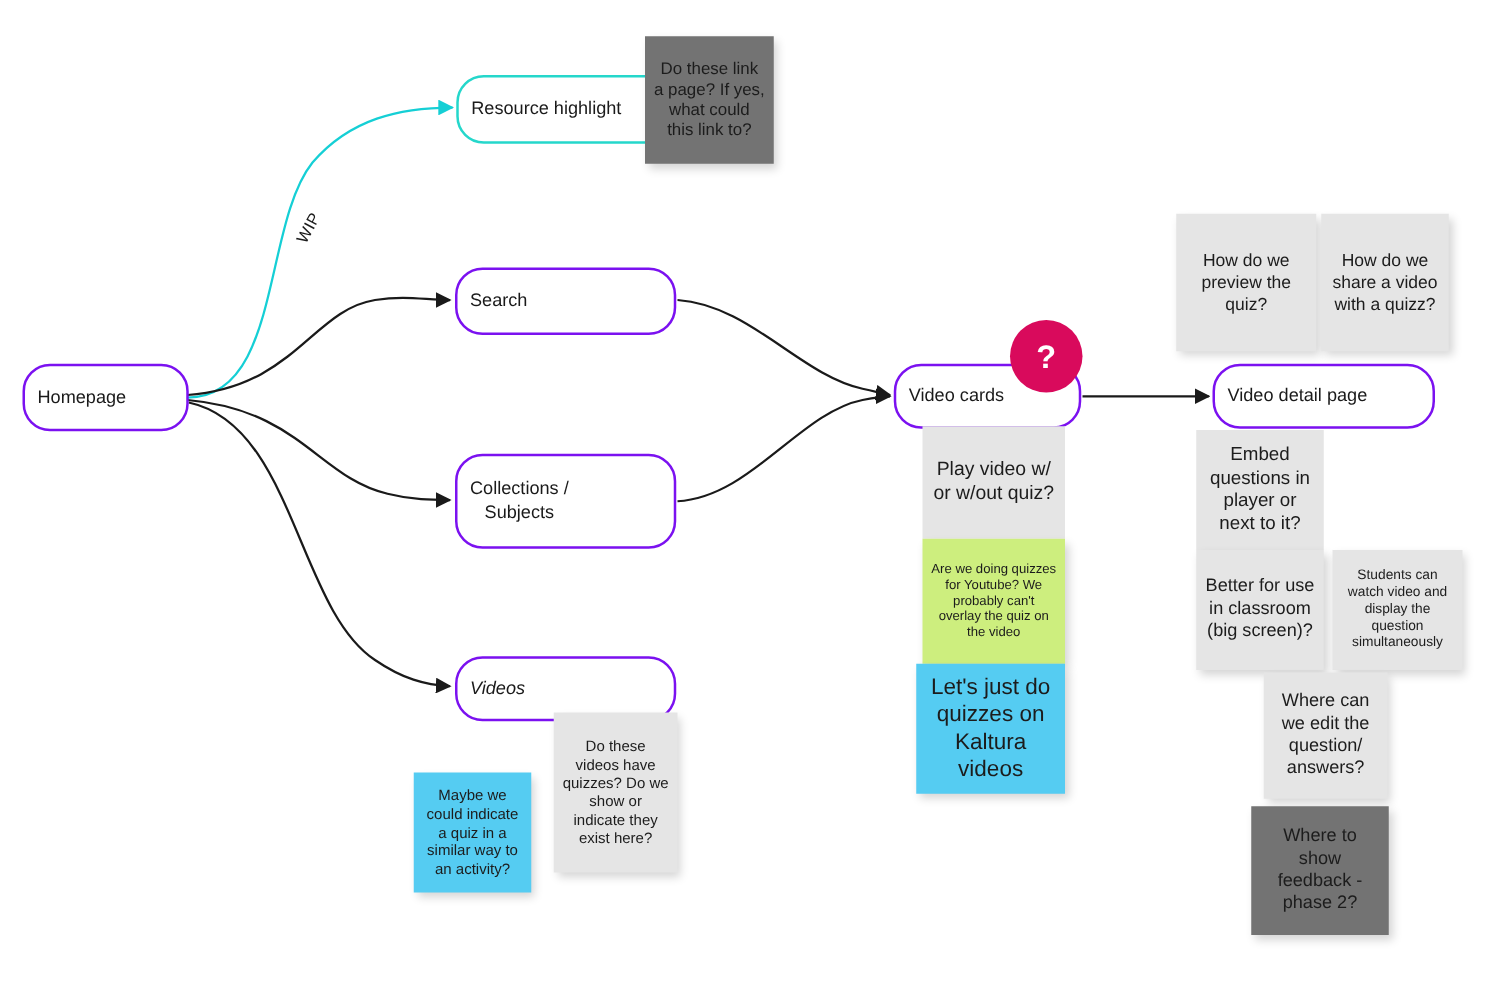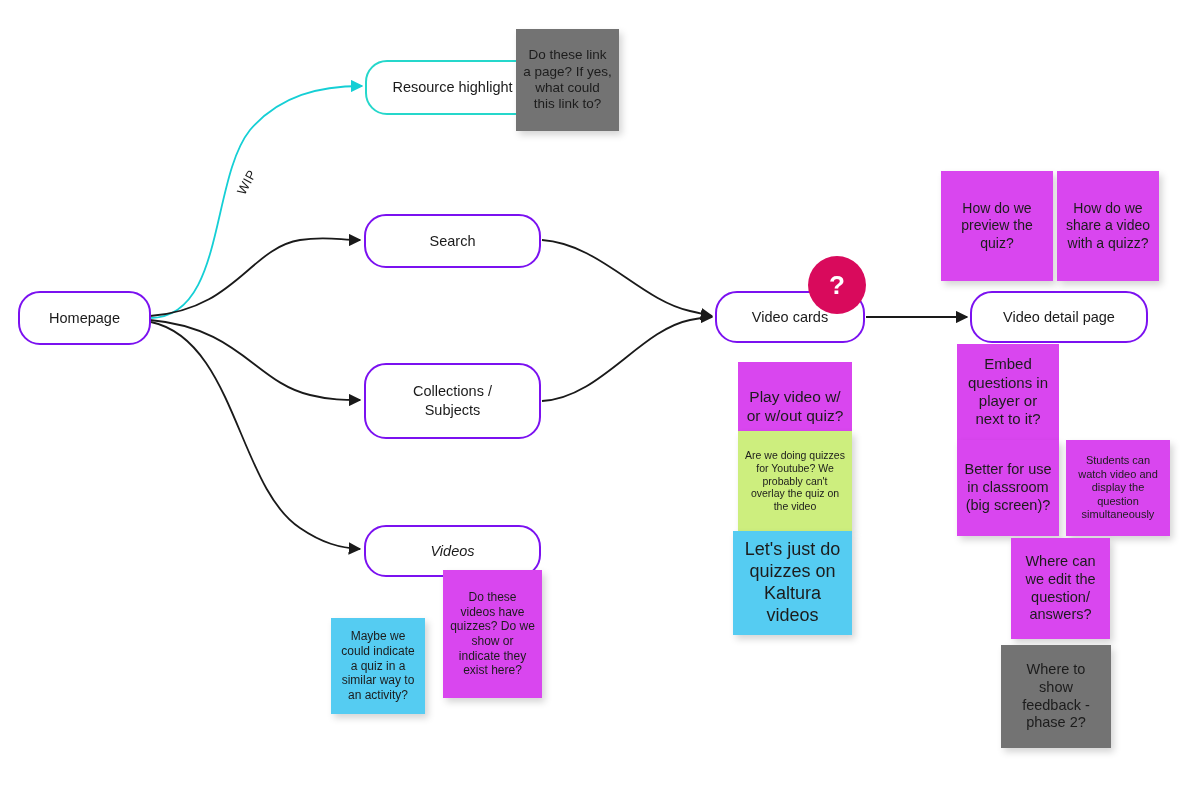--- a/index.html
+++ b/index.html
@@ -36,7 +36,7 @@
     border-radius: 22px;
     display: flex;
     align-items: center;
-    justify-content: center;
+    justify-content: flex-start;
     text-align: center;
     color: #1a1a1a;
     font-size: 14.5px;

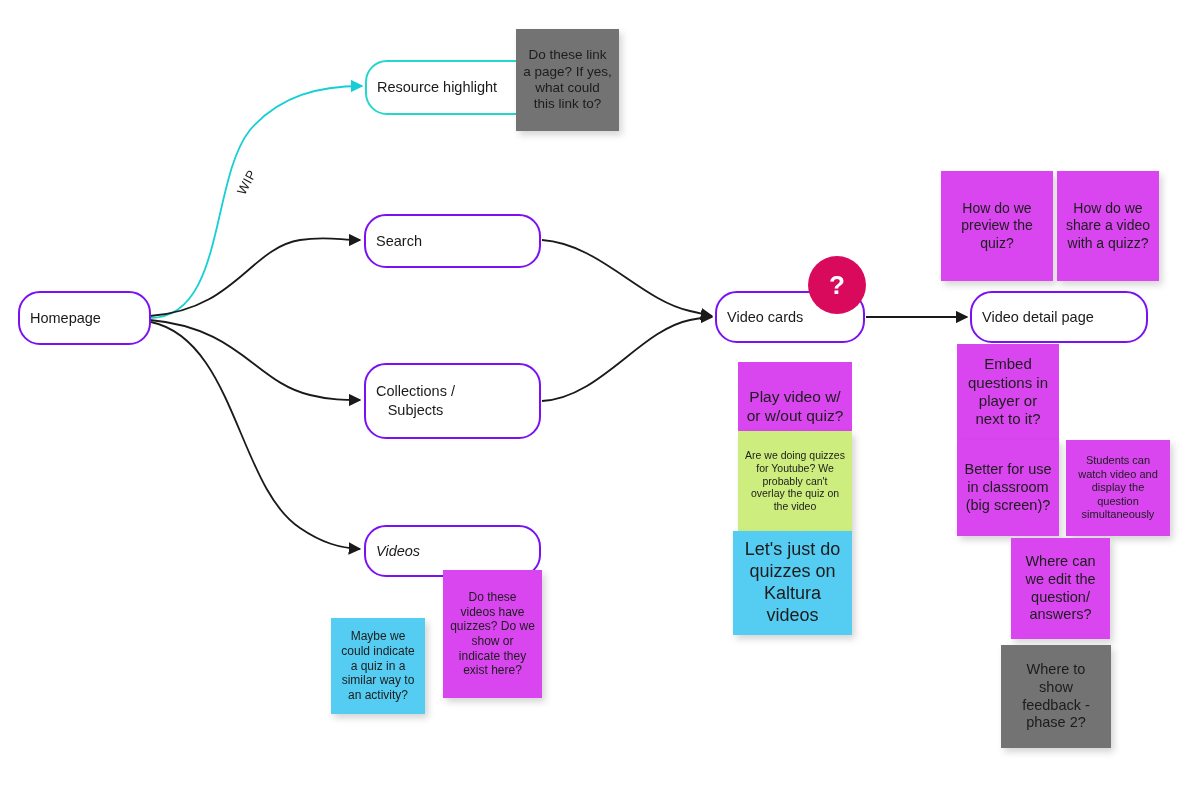--- a/index.html
+++ b/index.html
@@ -79,7 +79,7 @@
     white-space: pre-line;
     line-height: 1.22;
   }
-  .note-yellow { background: #d946ef; }
+  .note-yellow { background: #e5e5e5; }
   .note-teal   { background: #737373; }
   .note-green  { background: #CDEE7E; }
   .note-blue   { background: #55CCF2; }

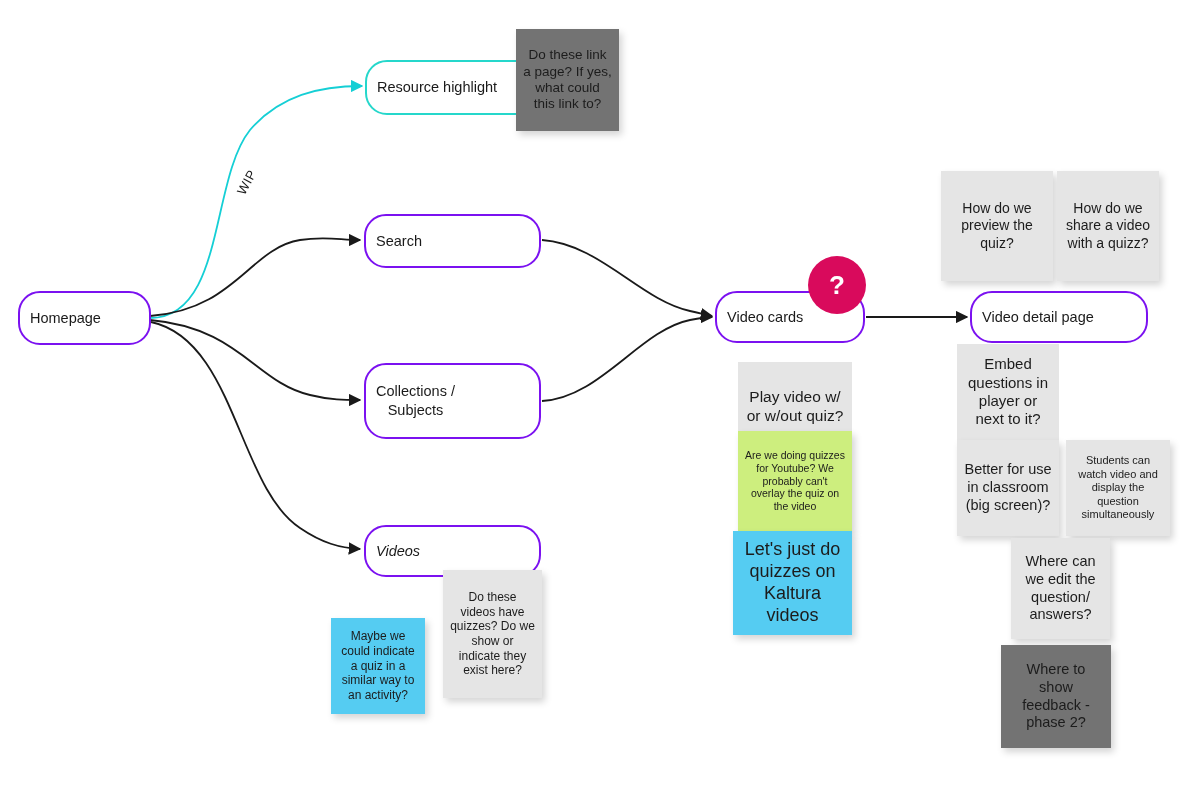--- a/index.html
+++ b/index.html
@@ -175,7 +175,7 @@
     <span>How do we share a video with a quizz?</span>
   </div>
 
-  <div class="note note-yellow" style="left:738px; top:341px; width:114px; height:90px; font-size:15.5px; box-shadow:none;margin-top:21px;">
+  <div class="note note-yellow" style="left:738px; top:341px; width:114px; height:90px; font-size:15.5px; box-shadow:none;">
     <span>Play video w/ or w/out quiz?</span>
   </div>
 

